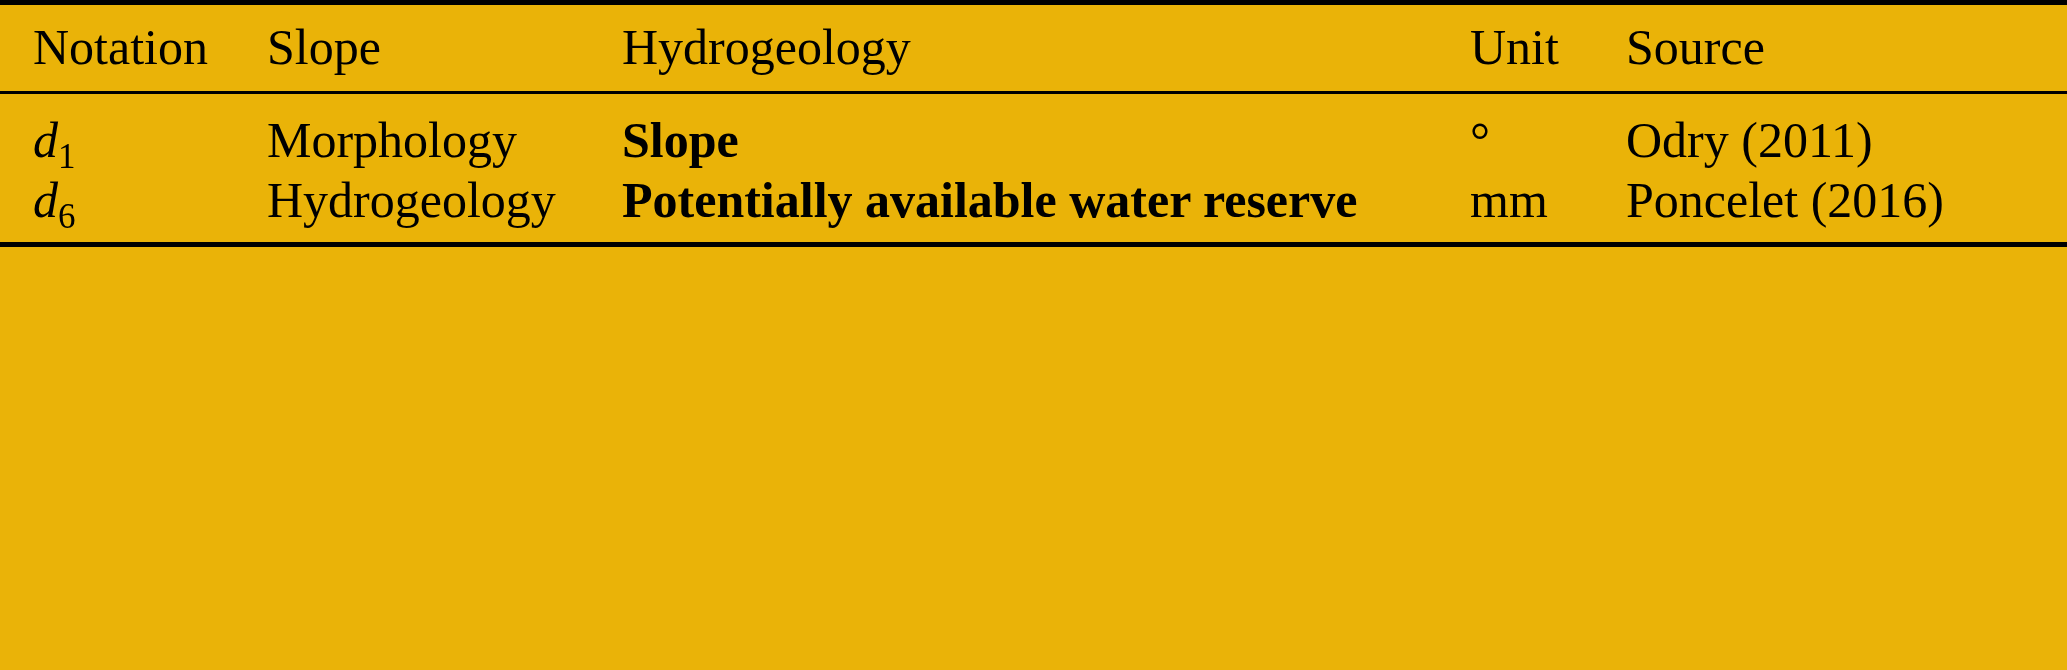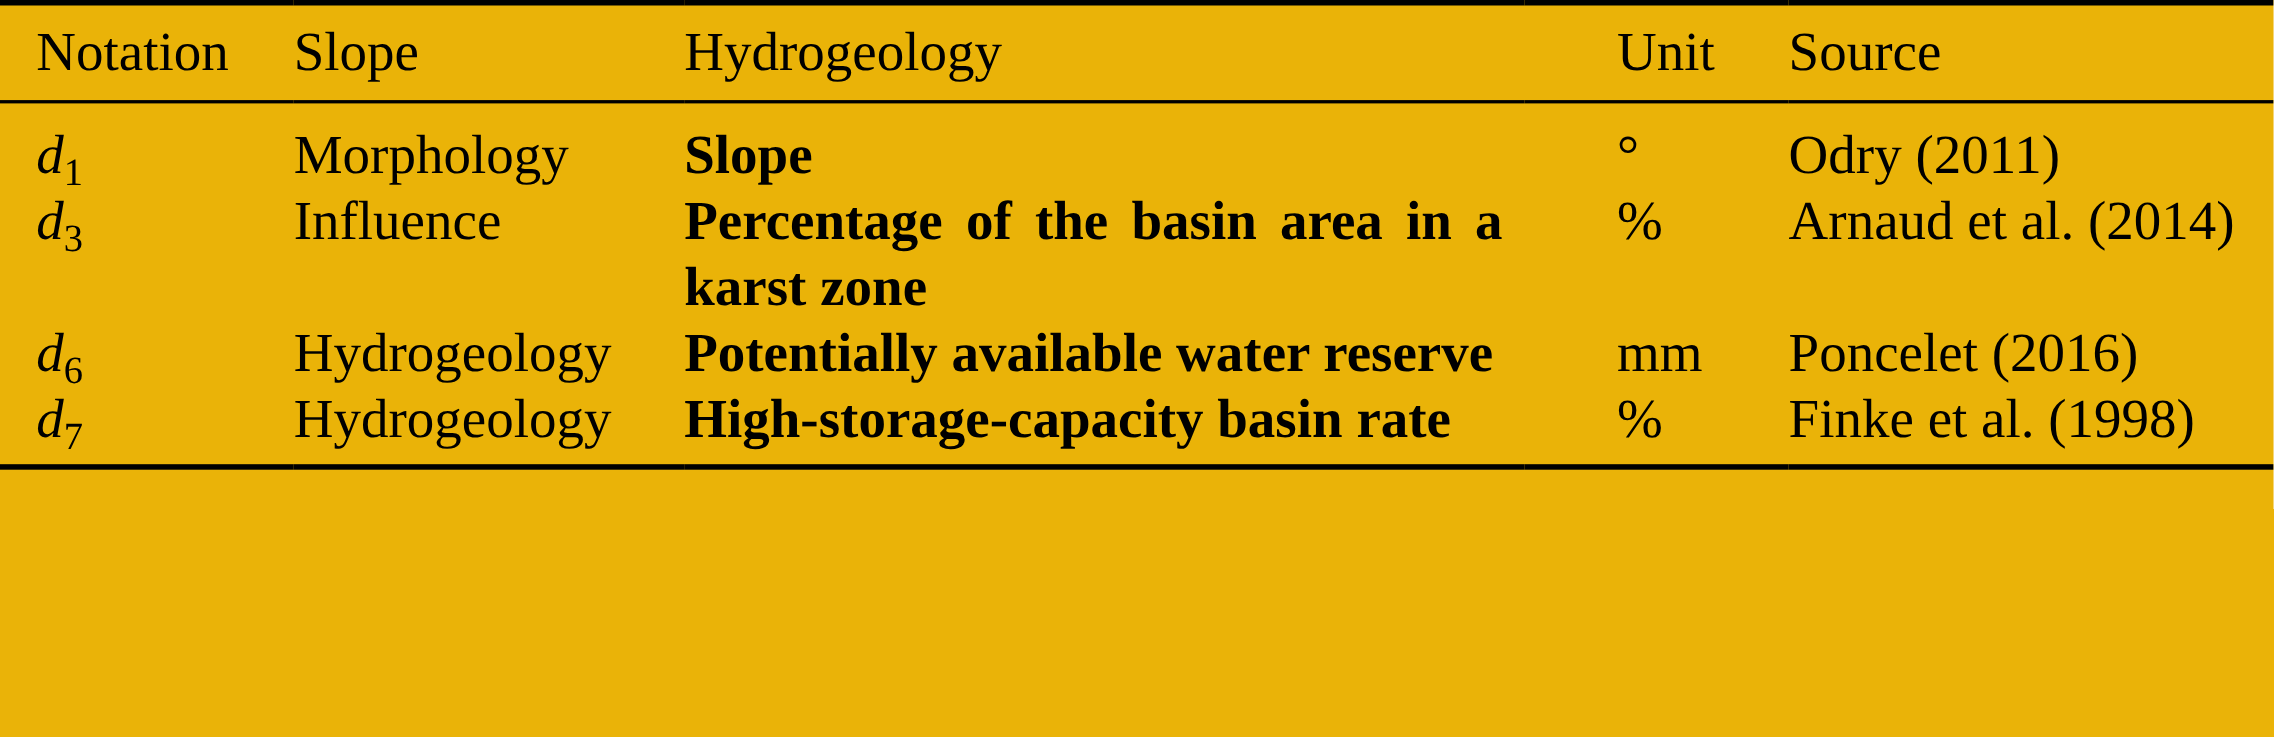--- a/index.html
+++ b/index.html
@@ -94,13 +94,6 @@
   </tr>
 
 
-  <tr>
-    <td class="cell-notation"><span class="notation-base">d</span><sub class="notation-sub">3</sub></td>
-    <td class="cell-type">Influence</td>
-    <td class="cell-desc">Percentage of the basin area in a karst zone</td>
-    <td class="cell-unit">%</td>
-    <td class="cell-source">Arnaud et al. (2014)</td>
-  </tr>
 
 
 

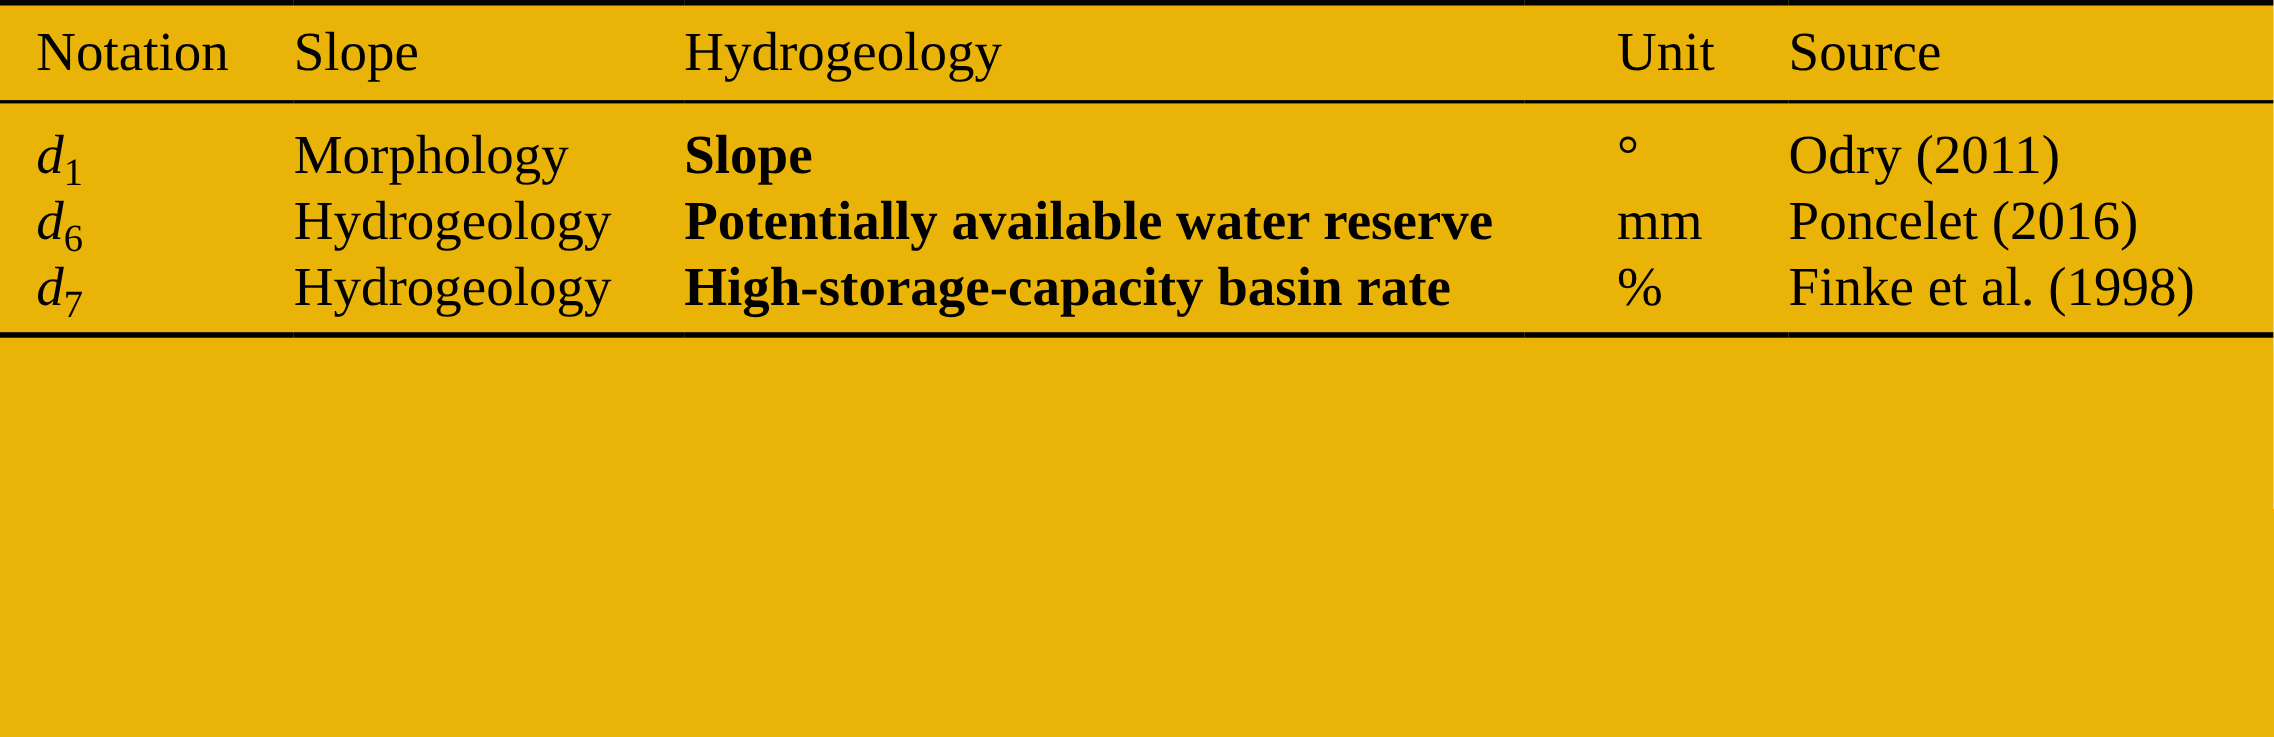--- a/index.html
+++ b/index.html
@@ -105,13 +105,6 @@
     <td class="cell-source">Poncelet (2016)</td>
   </tr>
 
-  <tr>
-    <td class="cell-notation"><span class="notation-base">d</span><sub class="notation-sub">7</sub></td>
-    <td class="cell-type">Hydrogeology</td>
-    <td class="cell-desc">High-storage-capacity basin rate</td>
-    <td class="cell-unit">%</td>
-    <td class="cell-source">Finke et al. (1998)</td>
-  </tr>
 </tbody>
   </table>
 </div>

